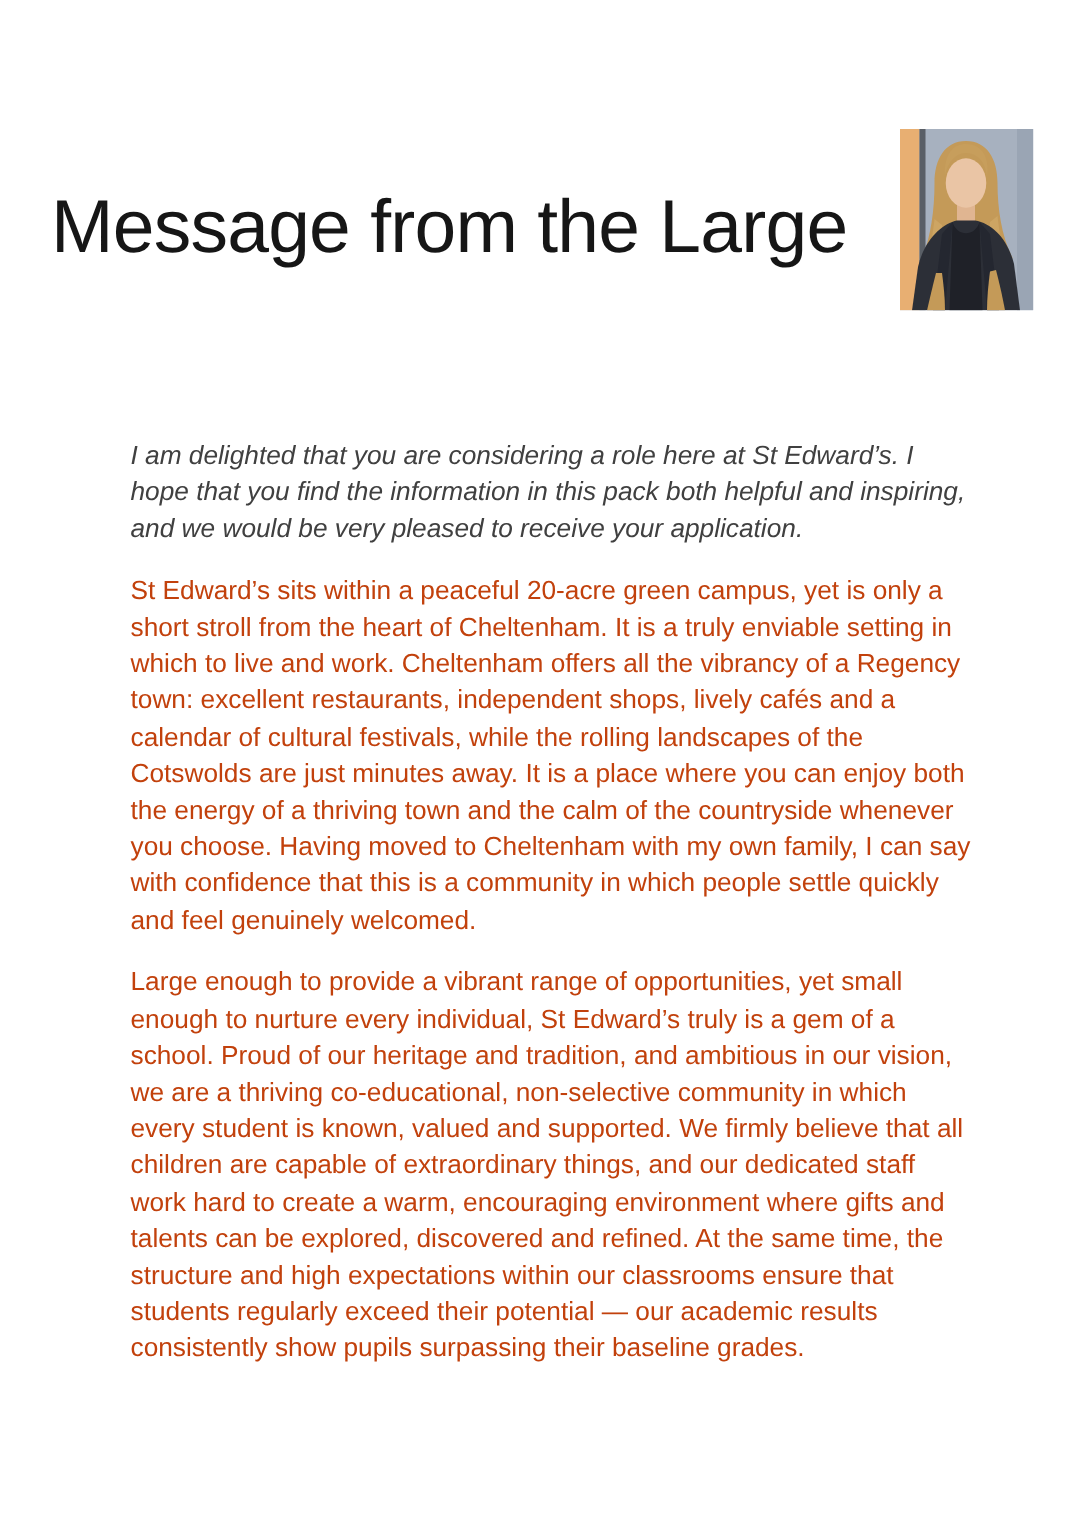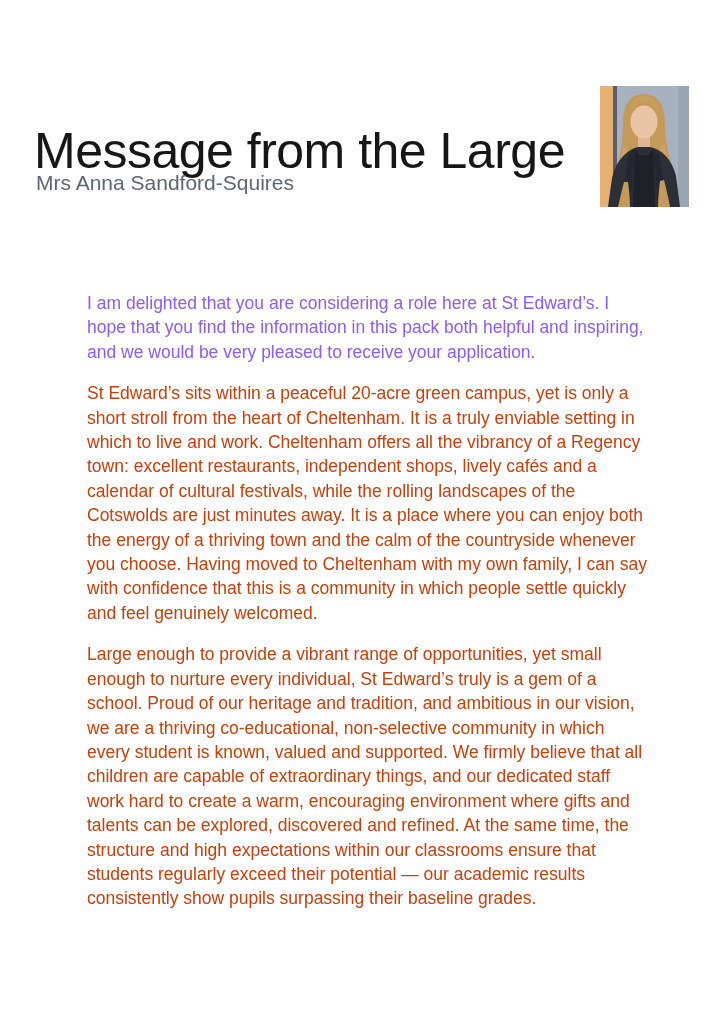--- a/index.html
+++ b/index.html
@@ -68,7 +68,6 @@
 
   <h1 class="page-title">Message from the Large</h1>
 
-  <div class="page-subtitle">Mrs Anna Sandford-Squires</div>
 
   <div class="head-photo">
     <svg width="89" height="121" viewBox="0 0 89 121" xmlns="http://www.w3.org/2000/svg">

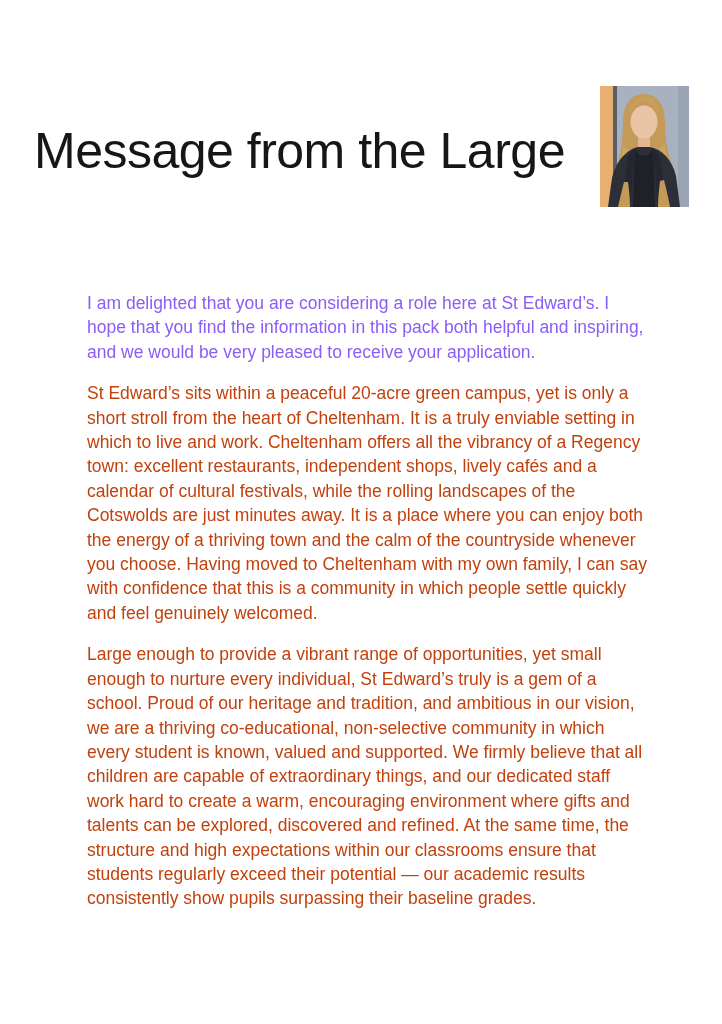--- a/index.html
+++ b/index.html
@@ -58,7 +58,8 @@
     color: #c2410c;
   }
   .letter-body p.lead {
-    color: #8b5cf6;
+    color: #404040;
+    font-style: italic;
   }
 </style>
 </head>

